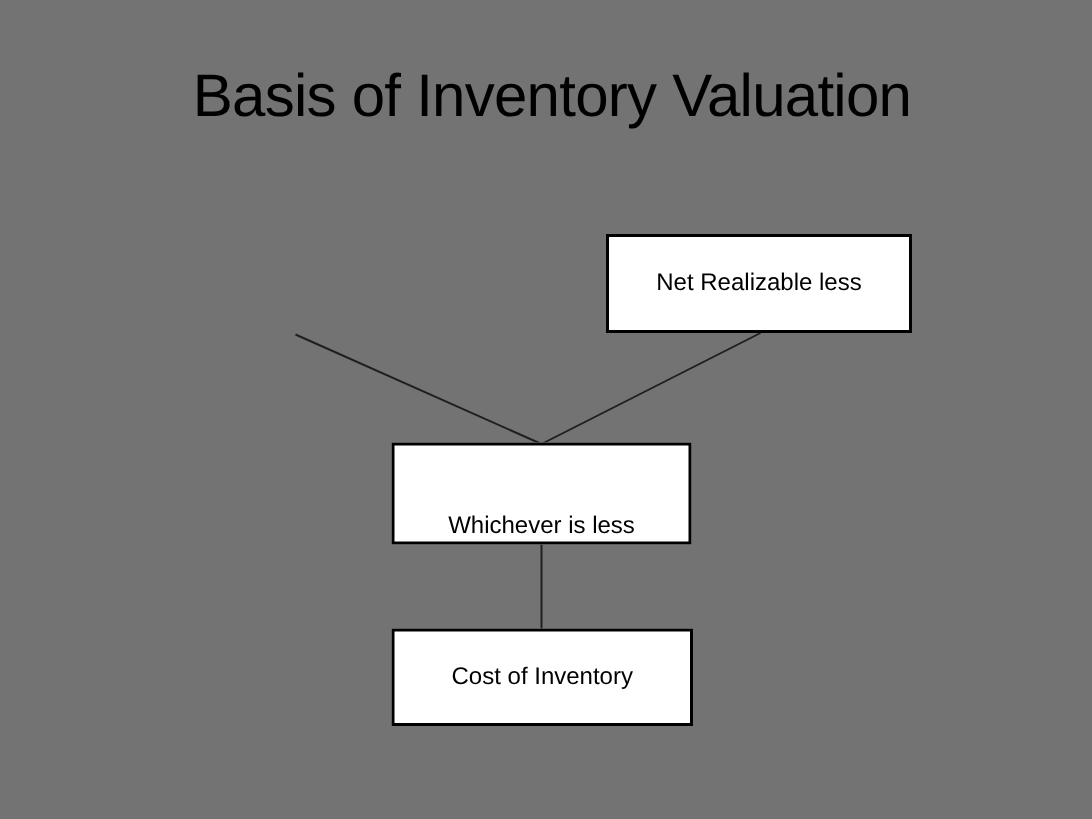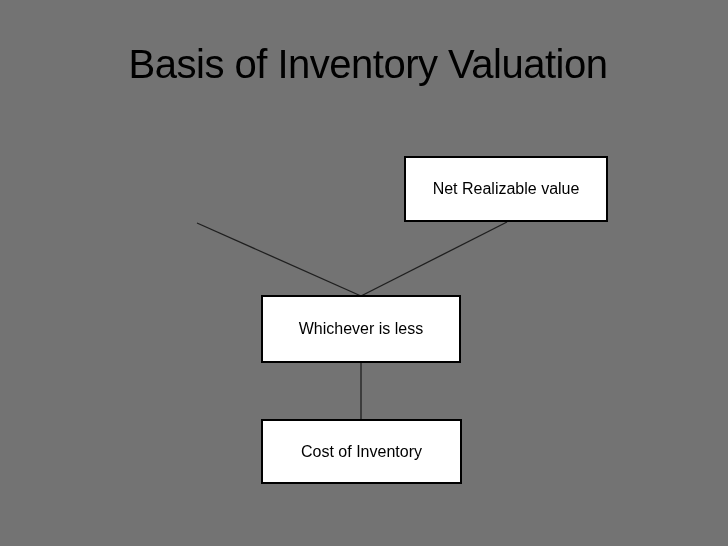--- a/index.html
+++ b/index.html
@@ -69,7 +69,7 @@
 
 
   <div class="node node-nrv">
-    <span>Net Realizable value</span>
+    <span>Net Realizable less</span>
   </div>
 
   <div class="node node-less">

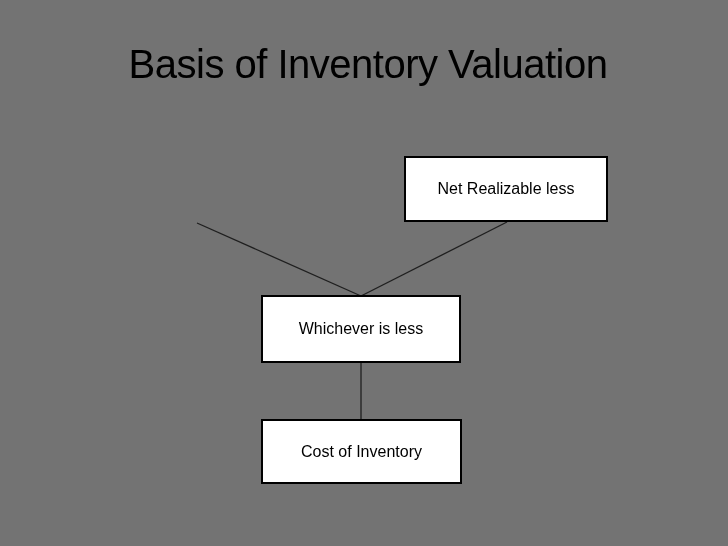--- a/index.html
+++ b/index.html
@@ -51,7 +51,7 @@
   }
   .node-cost  { left: 96px;  top: 156px; width: 201px; height: 67px; }
   .node-nrv   { left: 404px; top: 156px; width: 204px; height: 66px; }
-  .node-less  { left: 261px; top: 295px; width: 200px; height: 68px; }
+  .node-less  { left: 261px; top: 295px; width: 200px; height: 68px; align-items: flex-end; }
   .node-value { left: 261px; top: 419px; width: 201px; height: 65px; }
 </style>
 </head>

